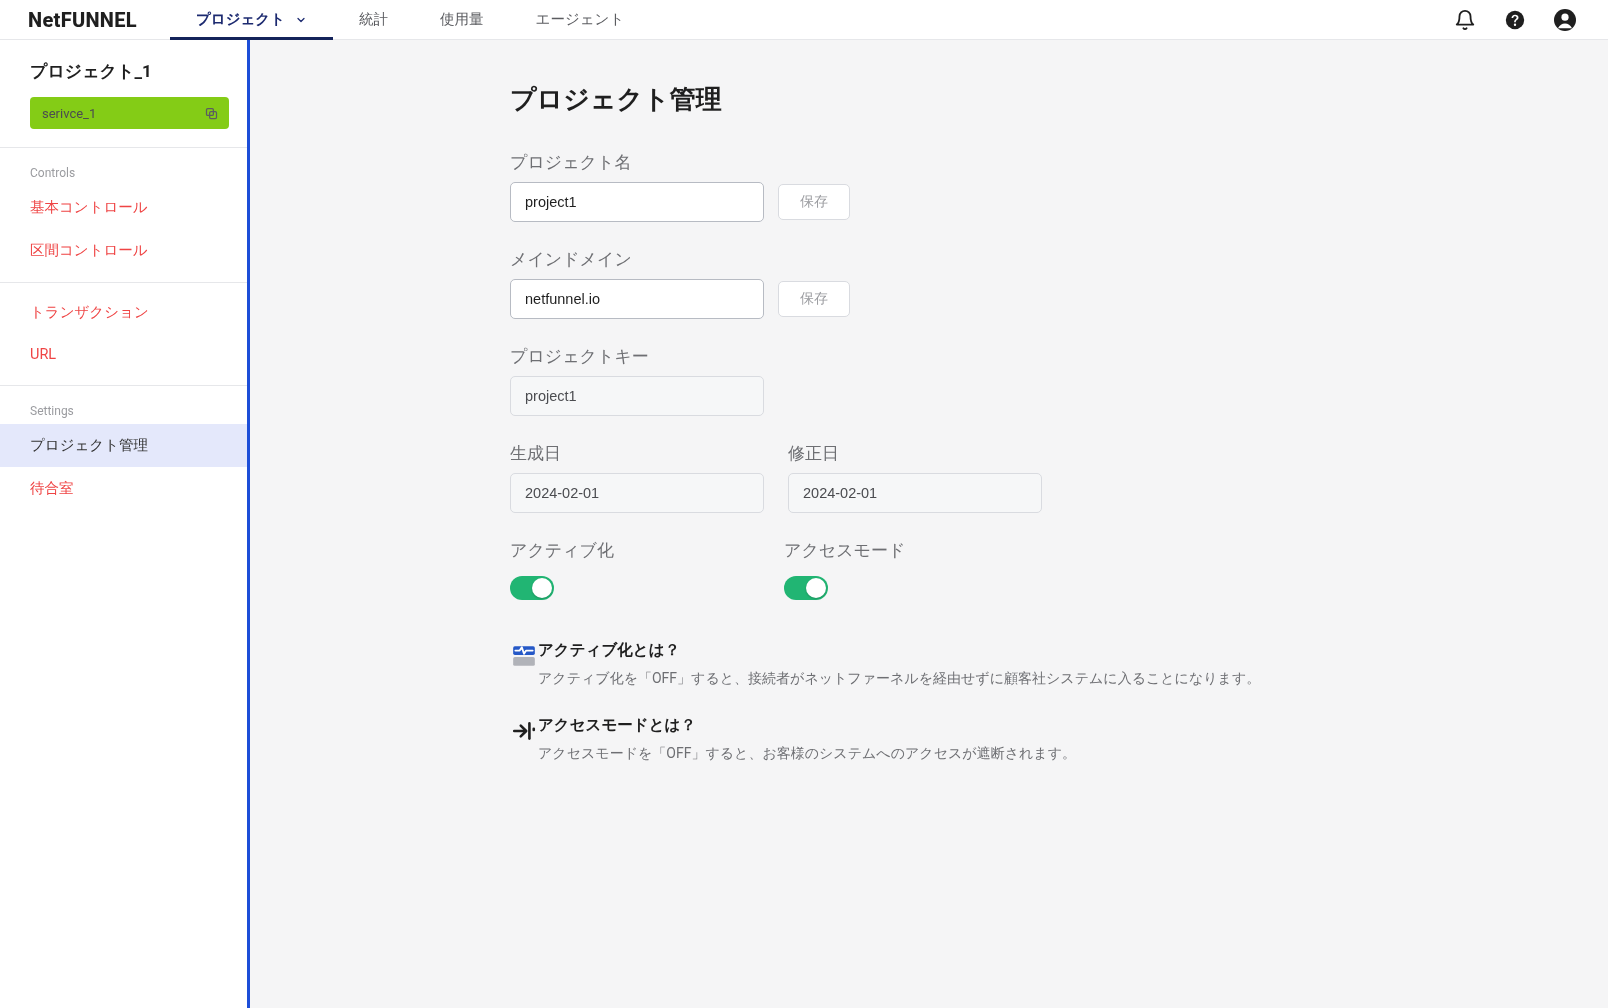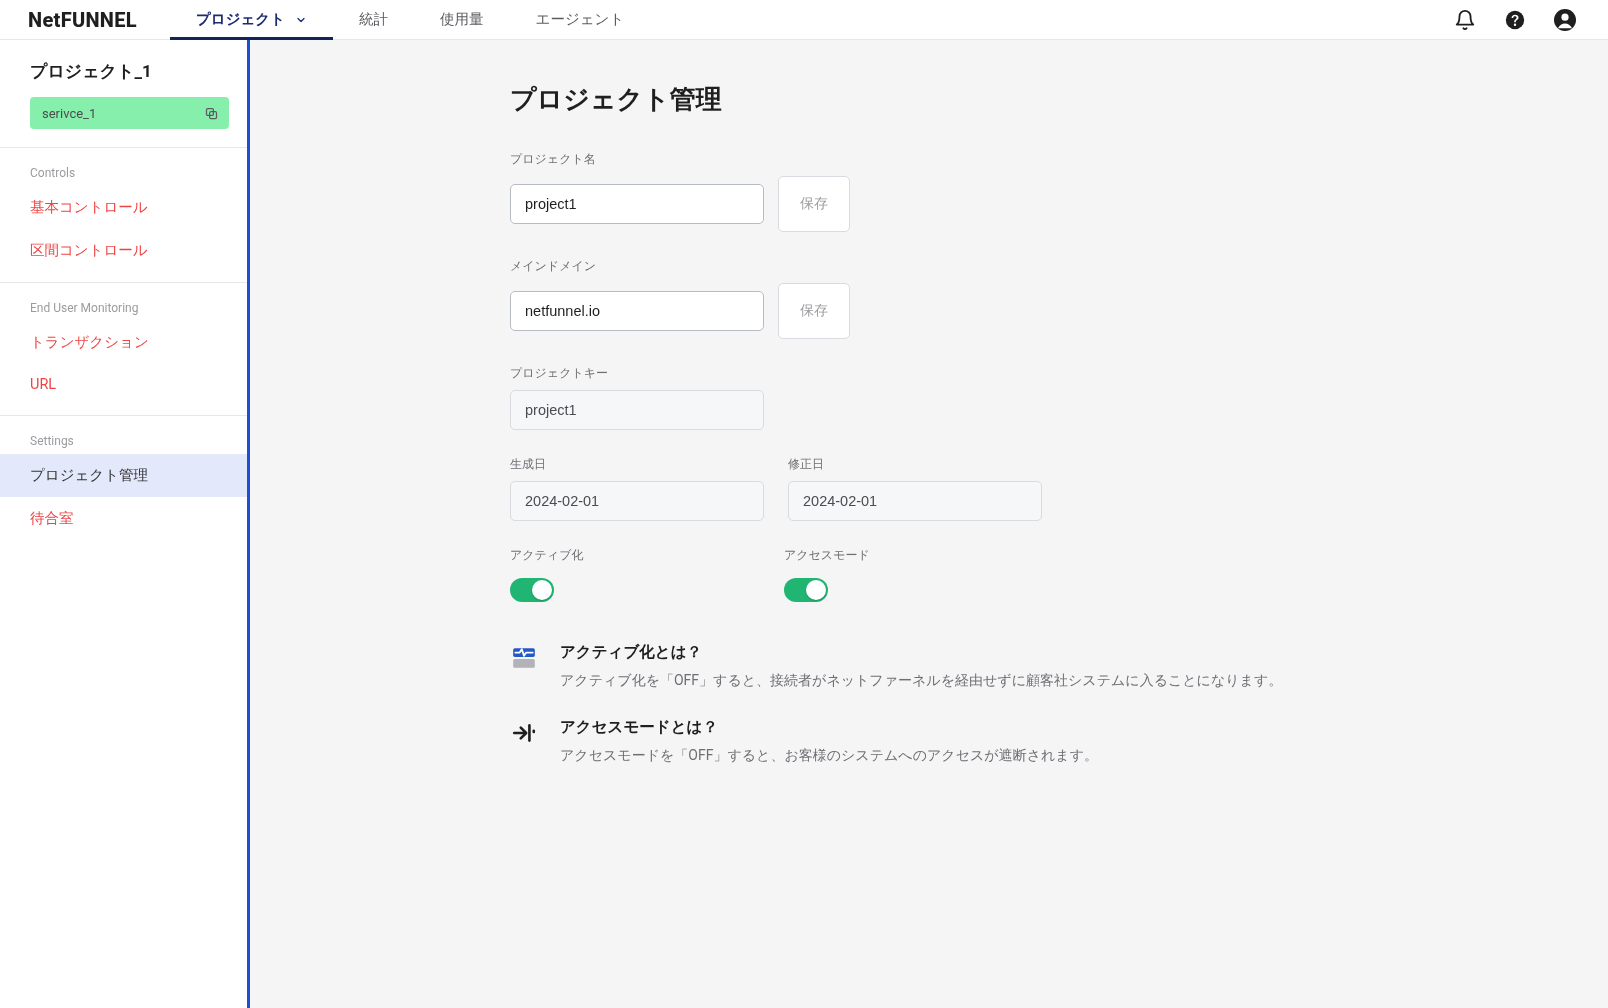--- a/index.html
+++ b/index.html
@@ -107,7 +107,7 @@
   }
   .service-chip {
     margin: 0 18px 18px 30px;
-    background: #86efac;
+    background: #84cc16;
     border-radius: 4px;
     height: 32px;
     display: flex;

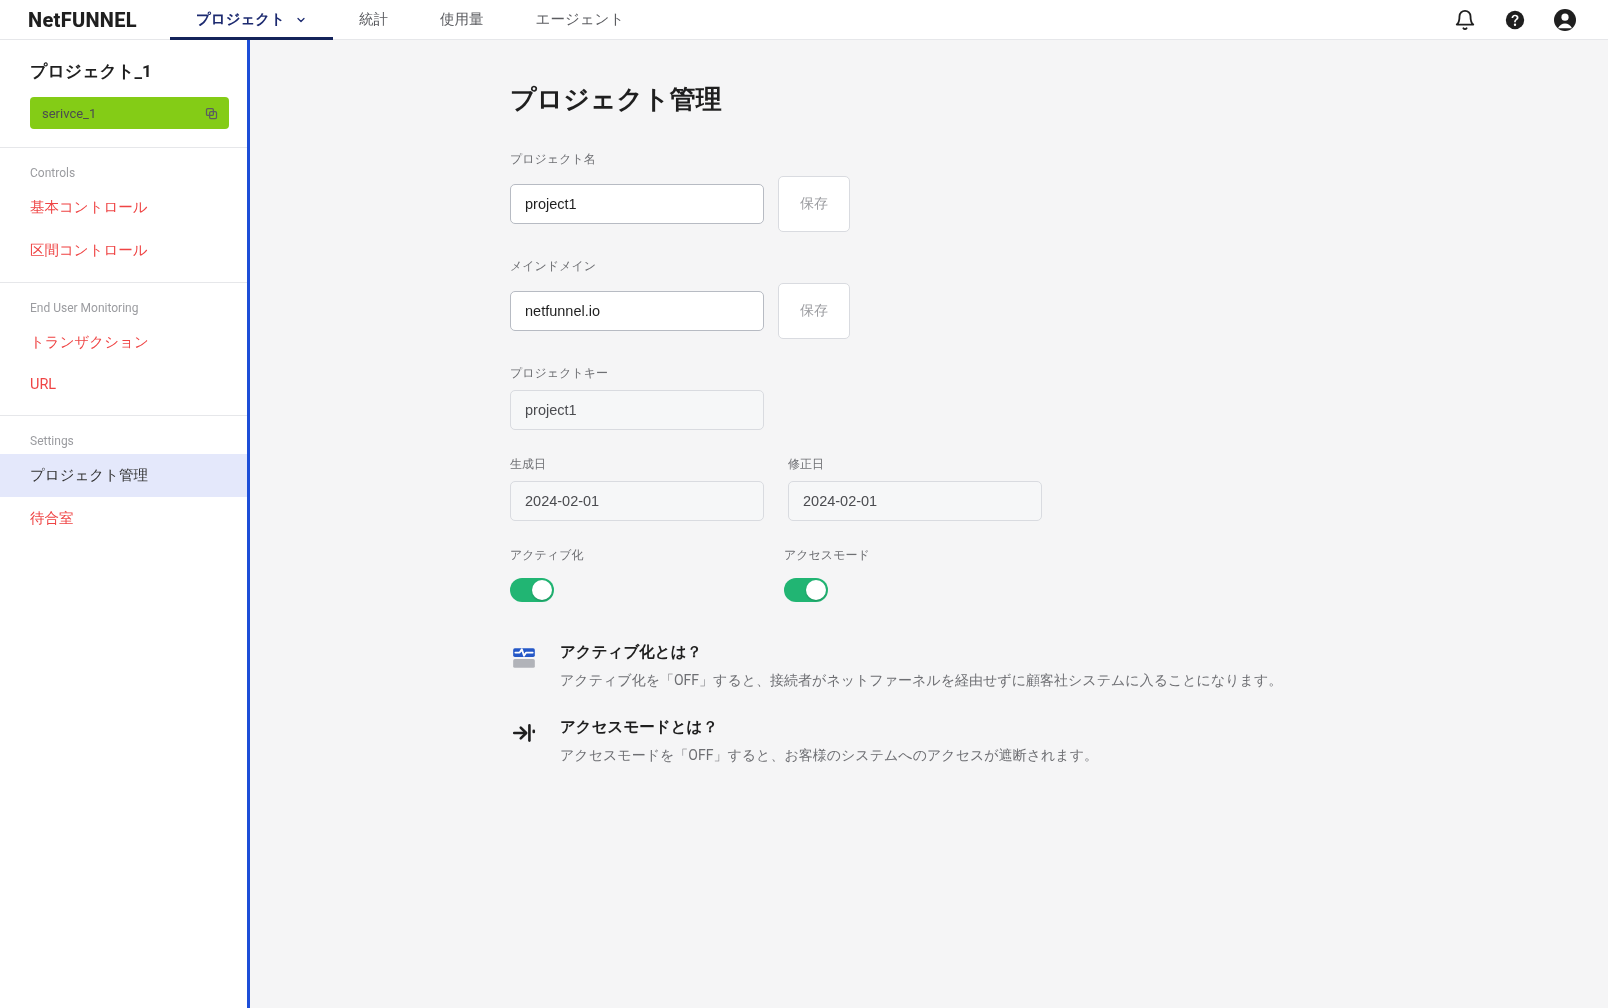--- a/index.html
+++ b/index.html
@@ -155,7 +155,7 @@
     margin-bottom: 34px;
   }
   .field-label {
-    font-size: 12px;
+    font-size: 17px;
     color: #6e6f73;
     margin-bottom: 8px;
   }

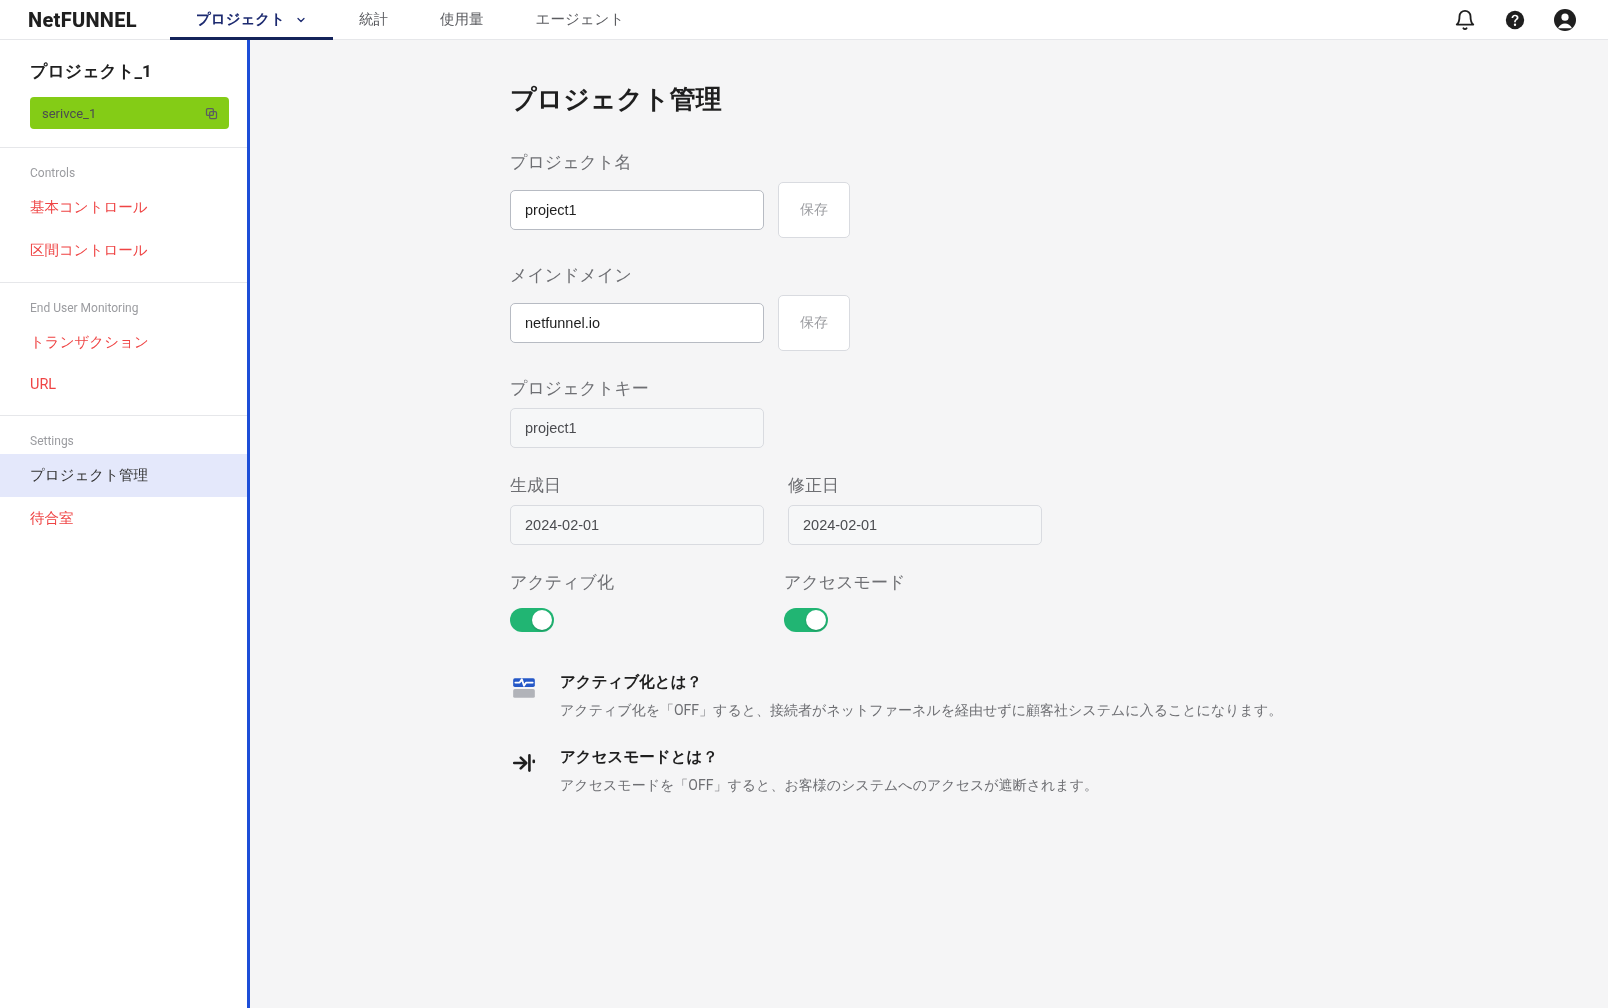--- a/index.html
+++ b/index.html
@@ -192,7 +192,7 @@
     color: #4b4c50;
   }
   .save-btn {
-    height: 56px;
+    height: 36px;
     min-width: 72px;
     padding: 0 18px;
     border: 1px solid #d9dbe0;

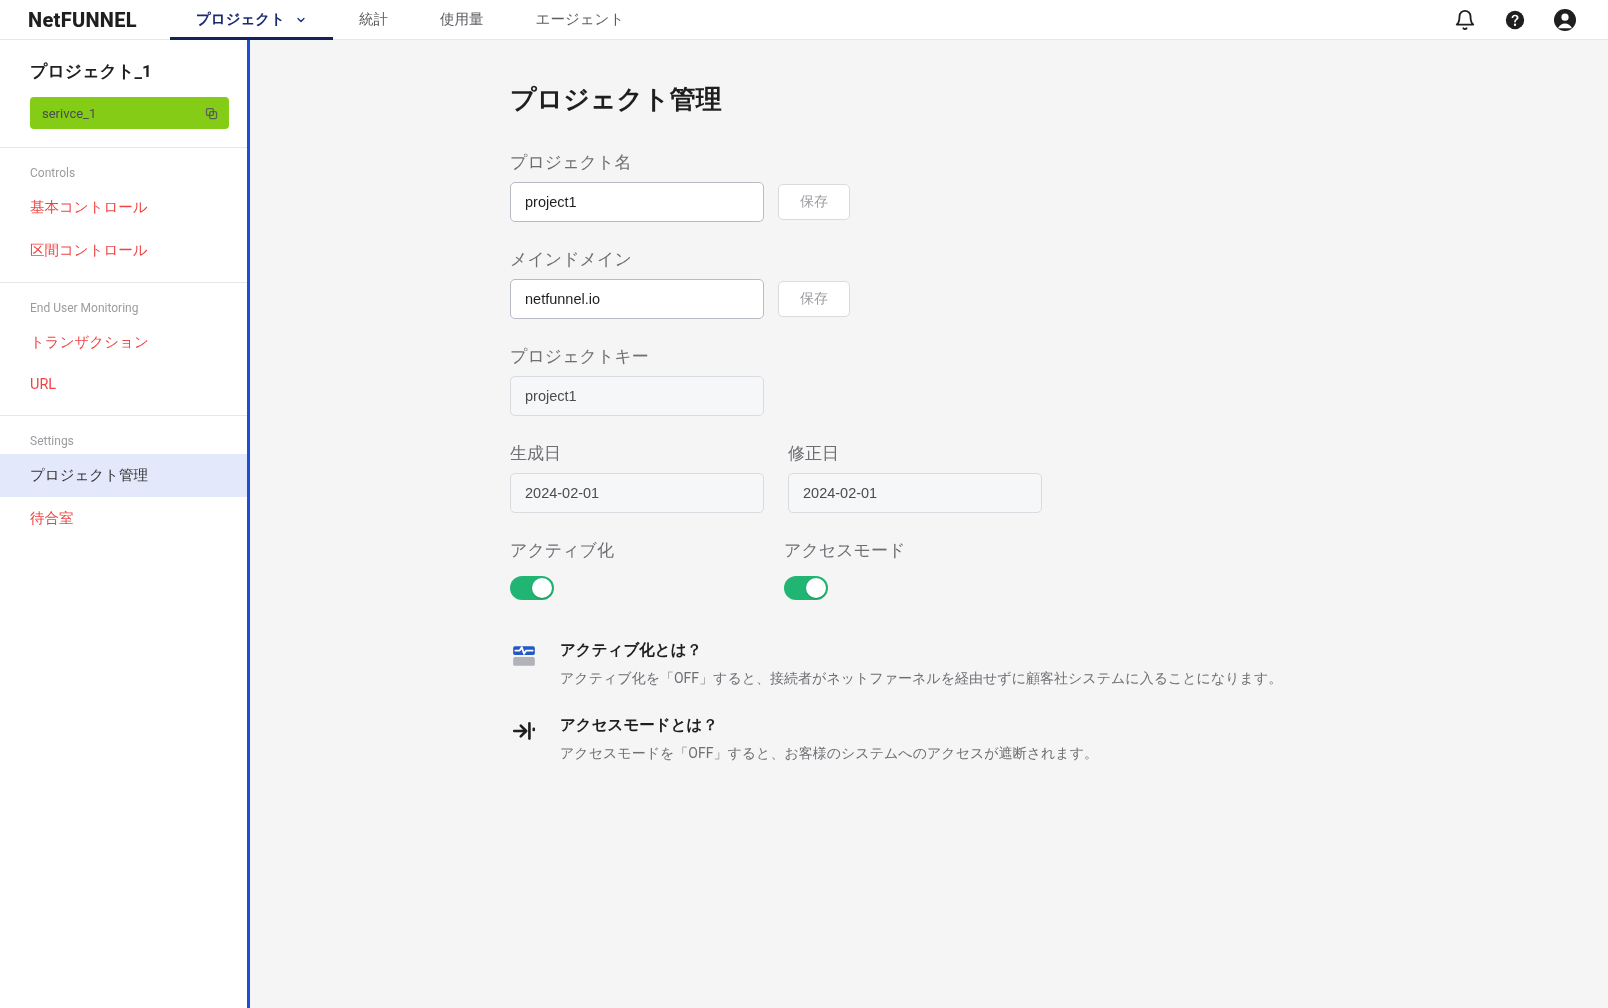--- a/index.html
+++ b/index.html
@@ -326,7 +326,6 @@
 
       <div class="side-divider" style="margin-top:10px;"></div>
 
-      <div class="side-section-label">End User Monitoring</div>
       <div class="side-item">トランザクション</div>
       <div class="side-item">URL</div>
 

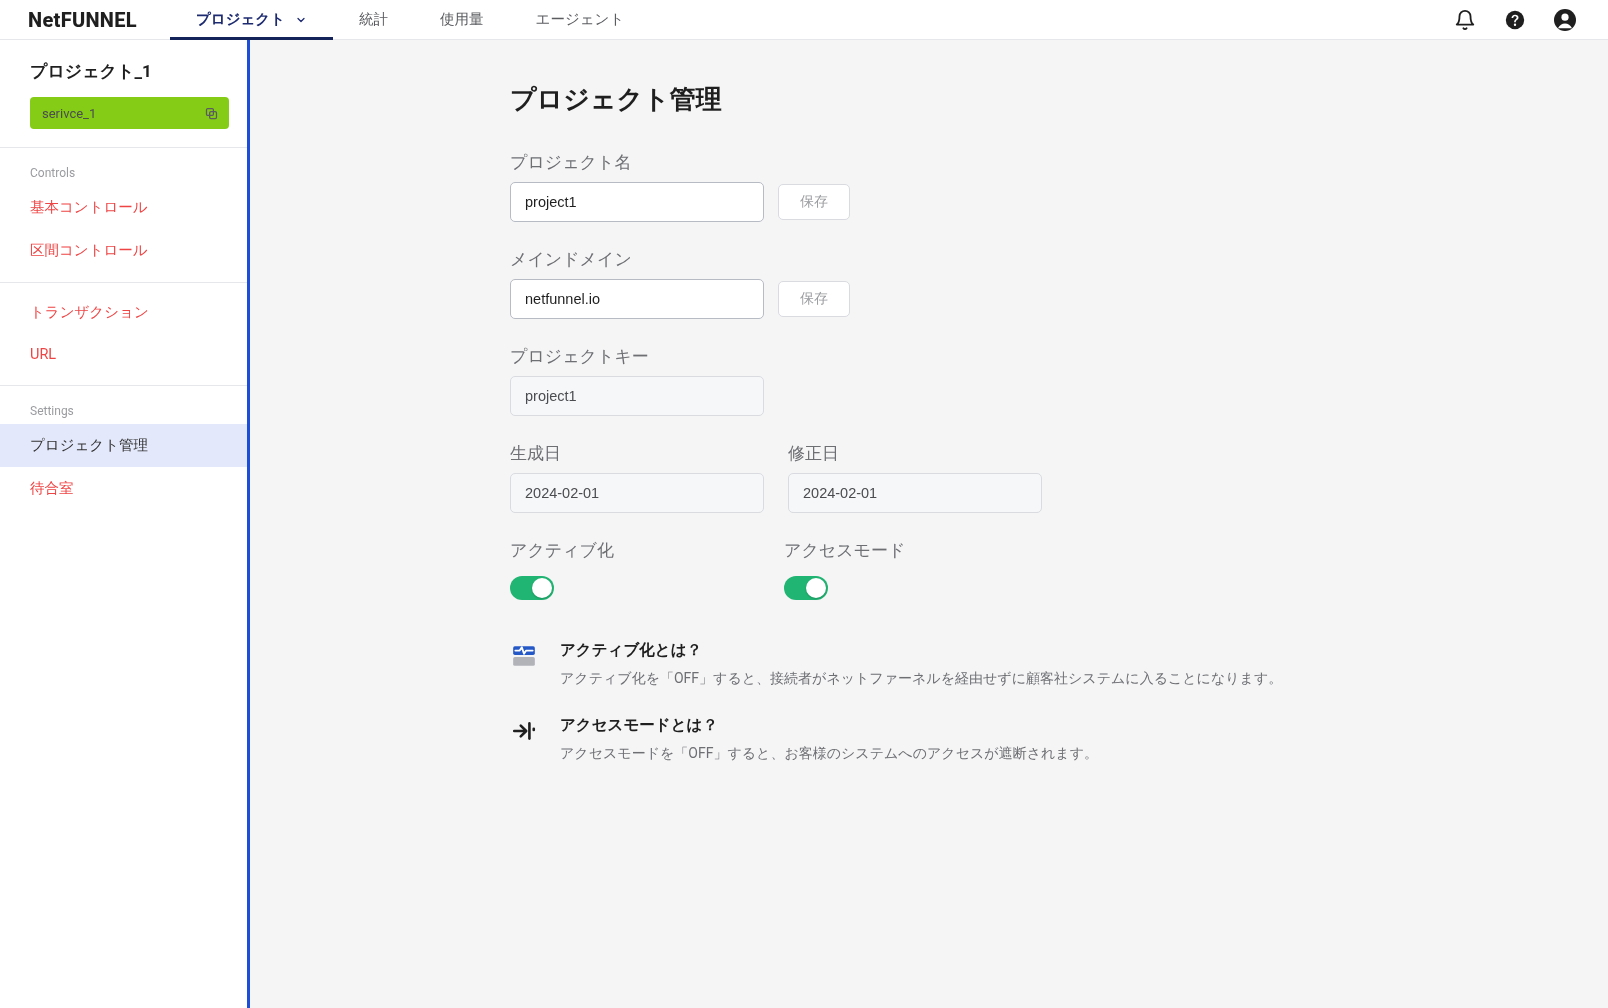--- a/index.html
+++ b/index.html
@@ -227,7 +227,6 @@
 
   .info-block {
     display: flex;
-    gap: 22px;
     margin-bottom: 26px;
     max-width: 820px;
   }

